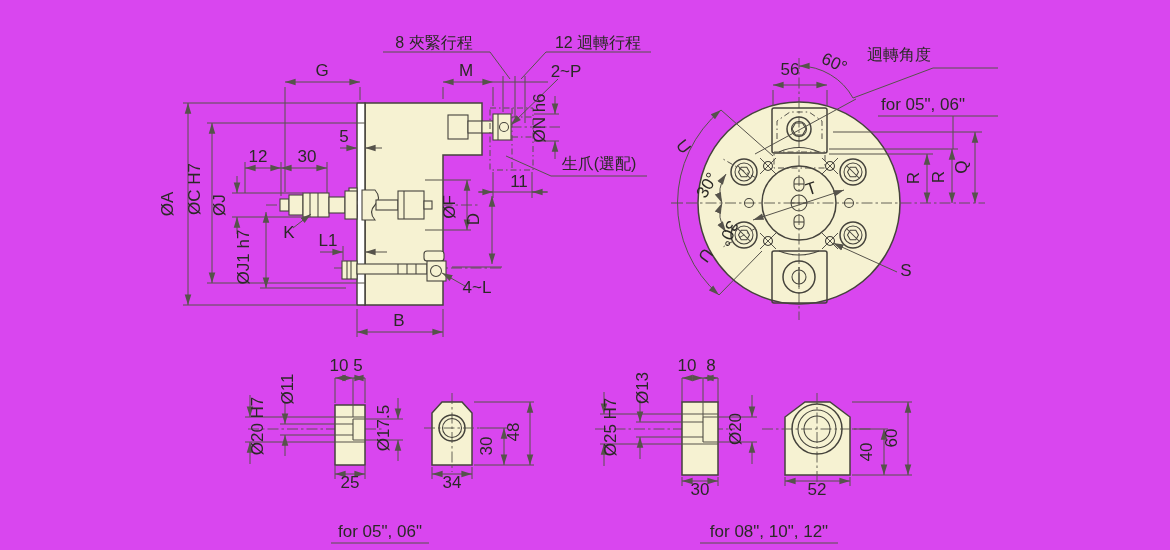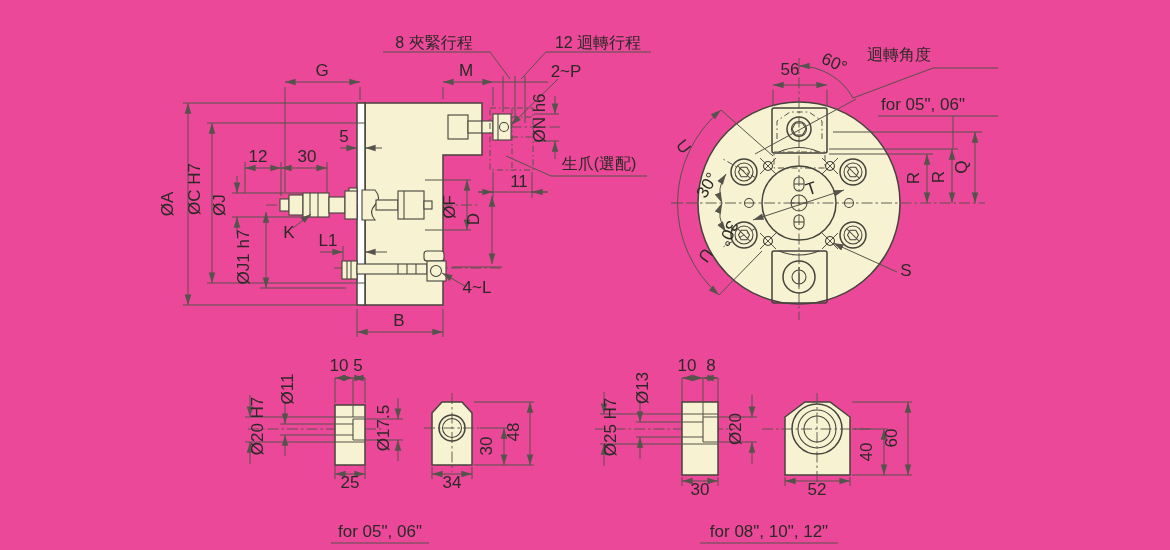--- a/index.html
+++ b/index.html
@@ -3,7 +3,7 @@
 <meta charset="utf-8">
 <style>
   html,body{margin:0;padding:0;background:#ffffff;}
-  .stage{position:relative;width:1170px;height:550px;background:#ec4899;overflow:hidden;
+  .stage{position:relative;width:1170px;height:550px;background:#d946ef;overflow:hidden;
          font-family:"Liberation Sans","DejaVu Sans",sans-serif;}
   svg{display:block;}
   text{fill:#2b2a26;}

